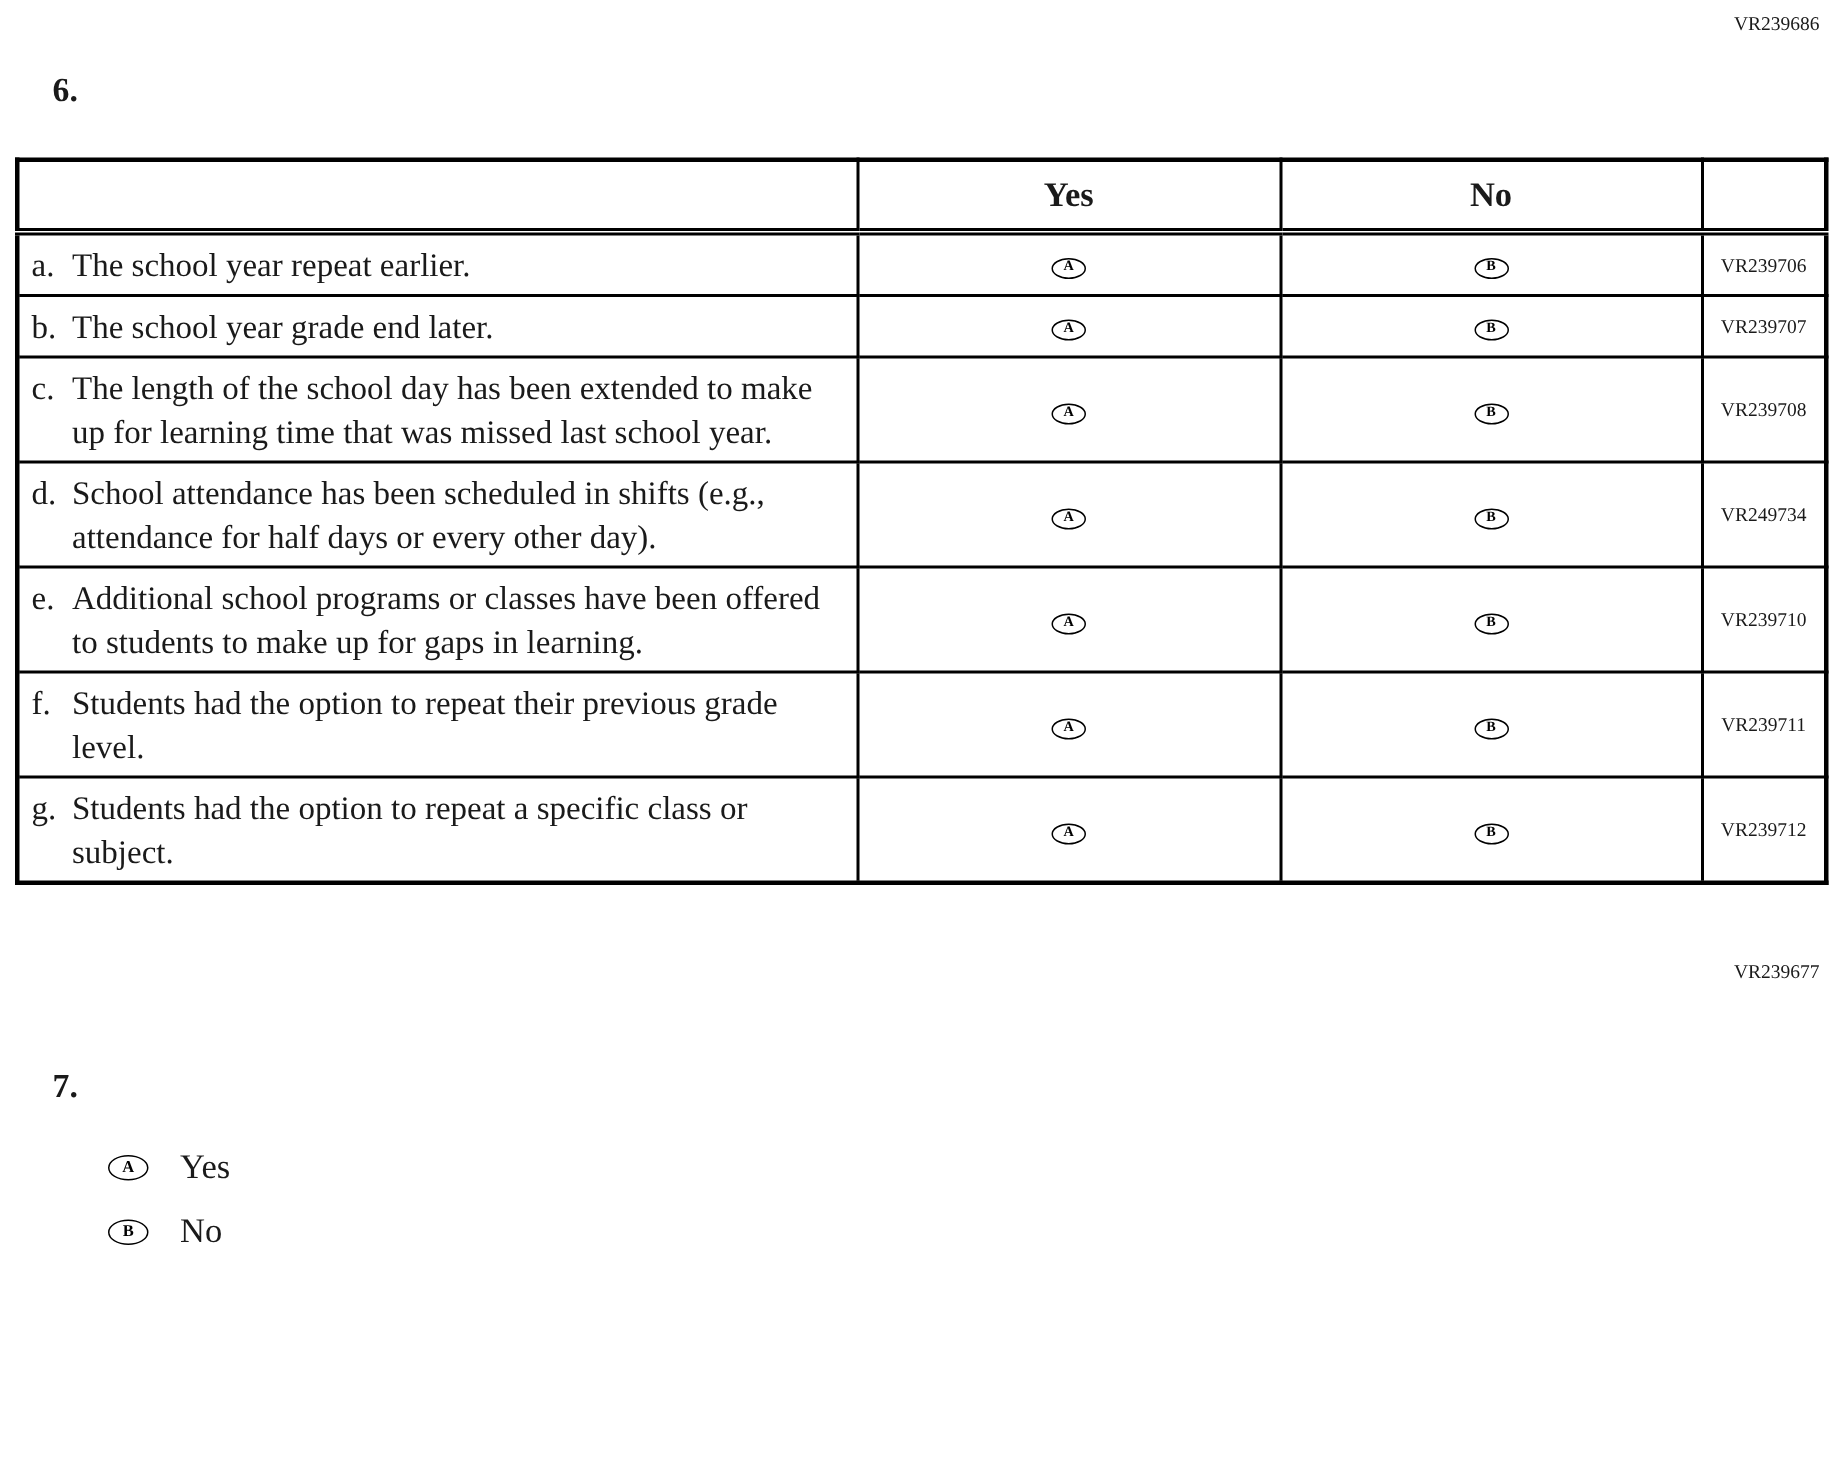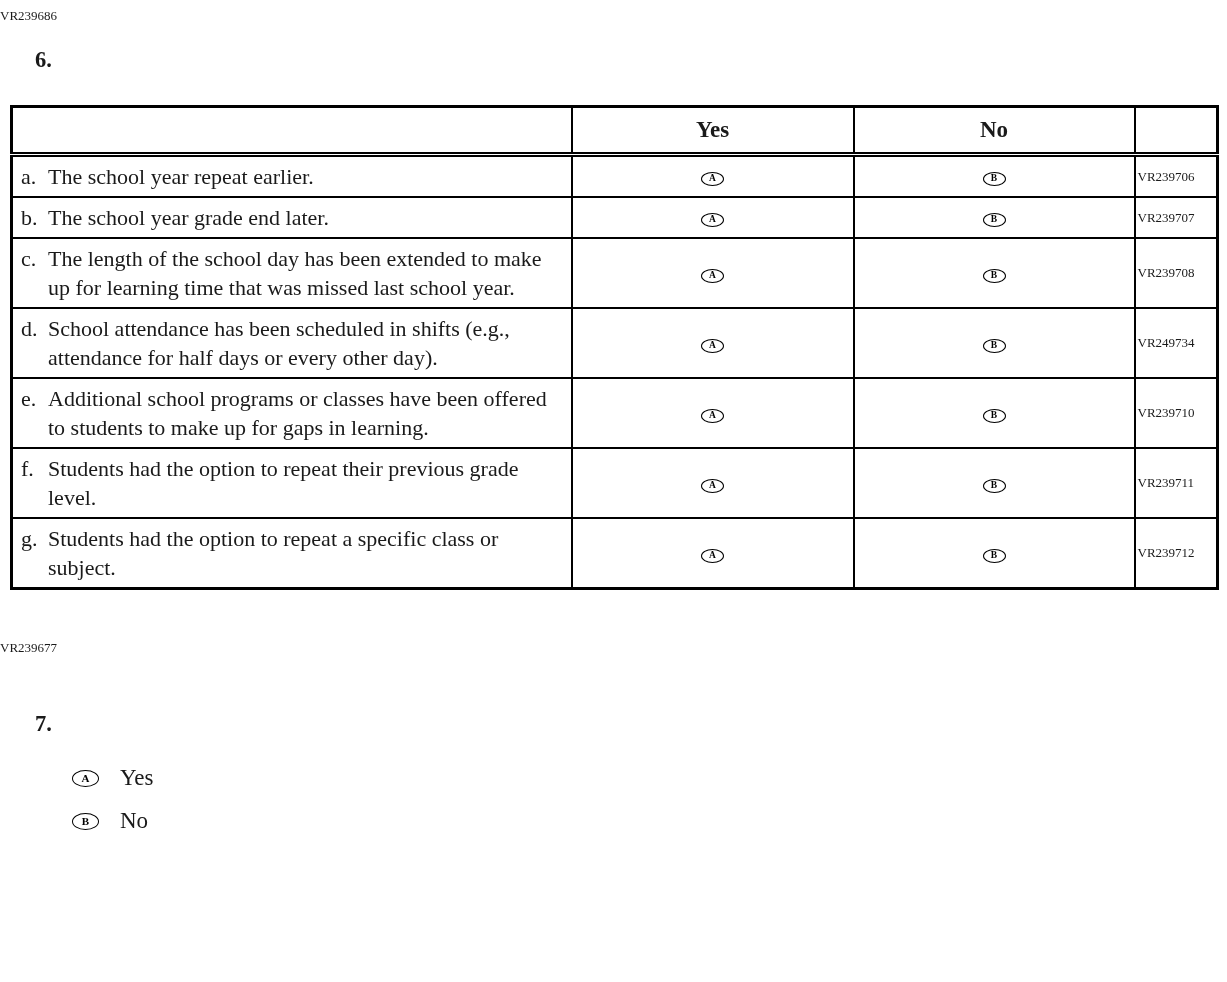--- a/index.html
+++ b/index.html
@@ -15,7 +15,7 @@
 
   .form-code {
     font-size: 13px;
-    text-align: left;
+    text-align: right;
     padding-right: 14px;
     color: #1a1a1a;
   }

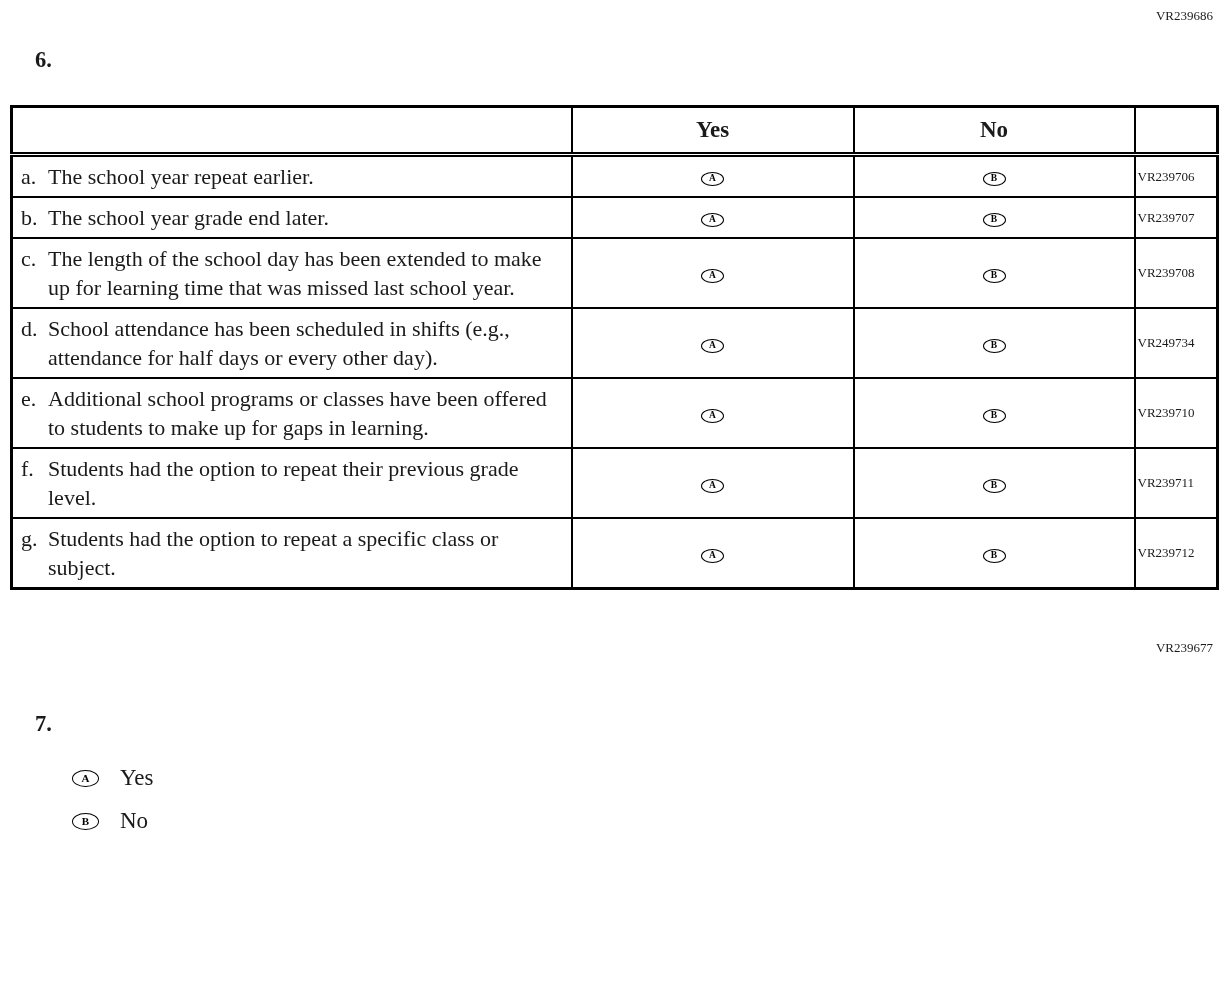--- a/index.html
+++ b/index.html
@@ -93,6 +93,7 @@
 
   .code-cell {
     font-size: 13px;
+    text-align: center;
     vertical-align: middle;
     padding: 0 2px;
     font-family: Liberation Serif, serif;

